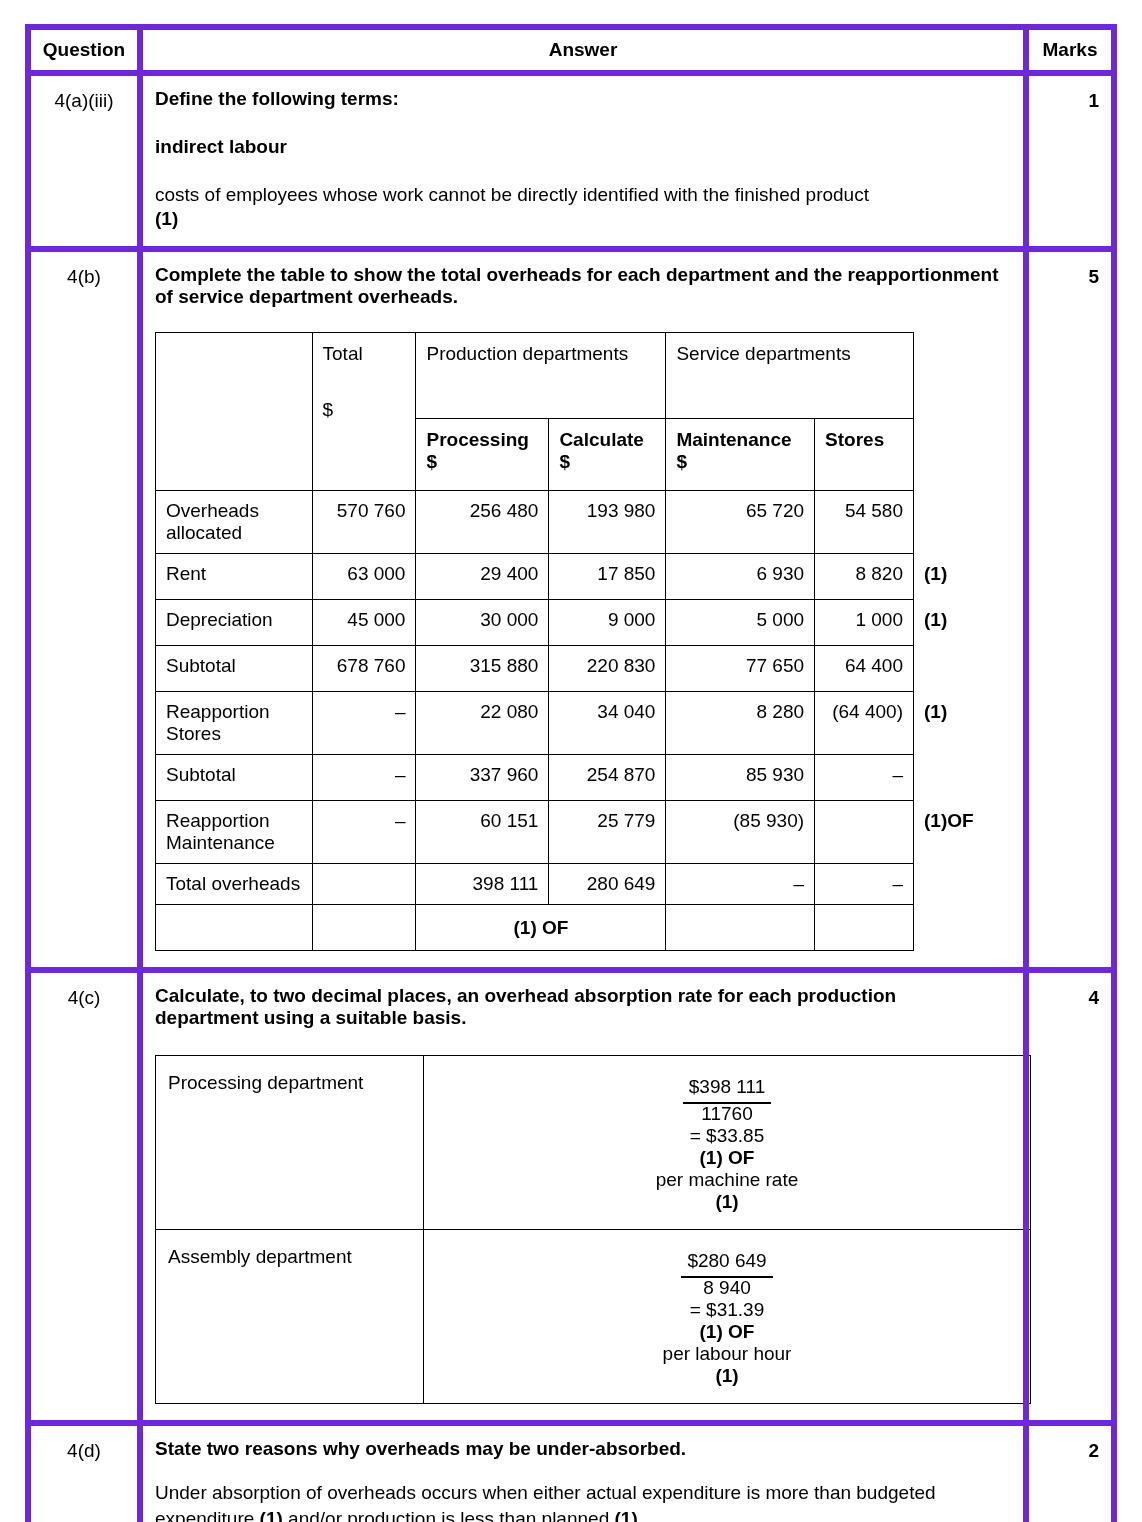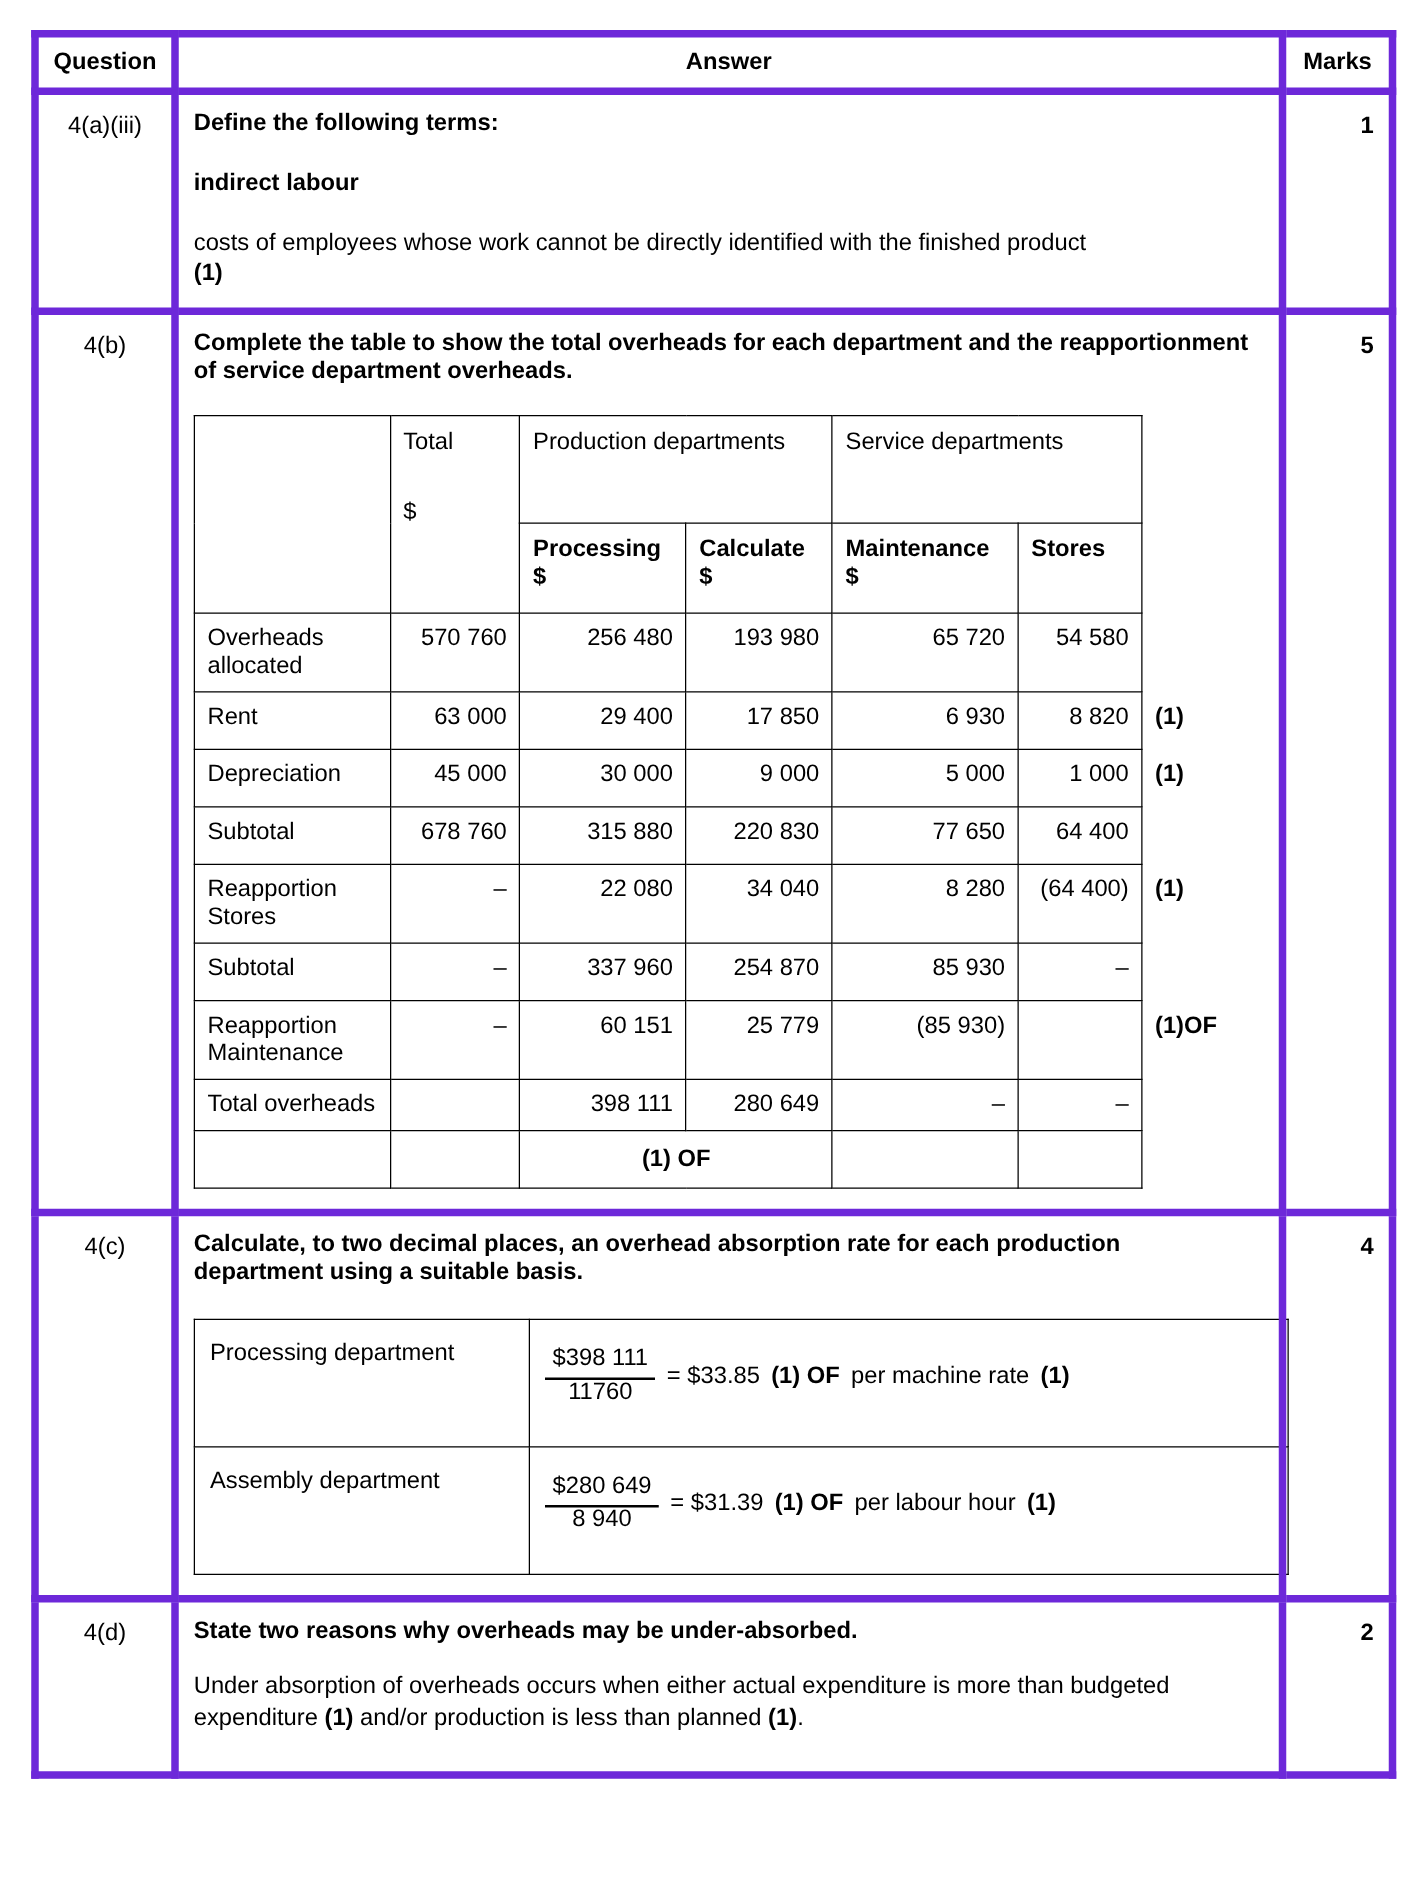--- a/index.html
+++ b/index.html
@@ -53,7 +53,7 @@
   .calc { margin-top: 26px; width: 876px; }
   .calc td { border: 1.5px solid #000; padding: 16px 12px; vertical-align: top; height: 102px; }
   .calc .lab { width: 268px; }
-  .calcline { display: flex; align-items: center; flex-wrap: wrap; column-gap: 9px; padding-top: 4px; }
+  .calcline { display: flex; align-items: center; flex-wrap: wrap; column-gap: 9px; padding-top: 4px; flex-direction: column; }
   .frac { display: inline-block; text-align: center; }
   .frac .nu { border-bottom: 2px solid #000; padding: 0 6px 5px 6px; white-space: nowrap; }
   .frac .de { padding-top: 5px; white-space: nowrap; }

